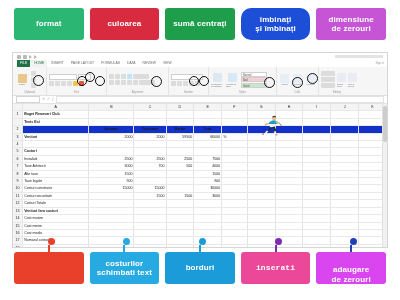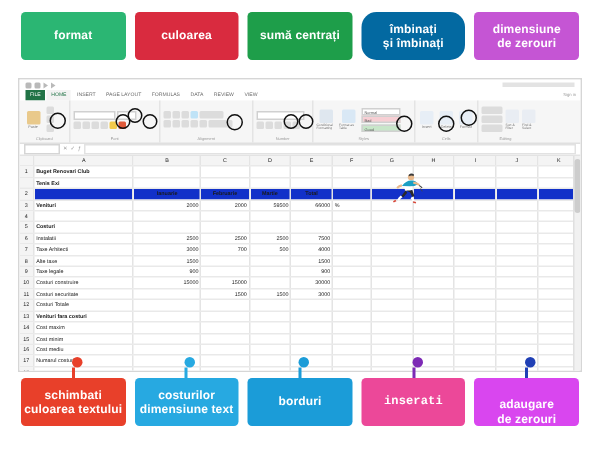--- a/index.html
+++ b/index.html
@@ -131,7 +131,7 @@
     <span class="txt"><span>sumă centrați</span></span>
     <span class="pin"><span class="stem" style="background: rgb(30, 158, 74);"></span><span class="dot" style="background: rgb(30, 158, 74);"></span></span>
   </div>
-  <div class="badge top-b" style="background: #0369a1; border-radius: 10px;">
+  <div class="badge top-b" style="background: #1d4ed8; border-radius: 10px;">
     <span class="txt">
       <span>îmbinați</span><br>
       <span>și îmbinați</span>

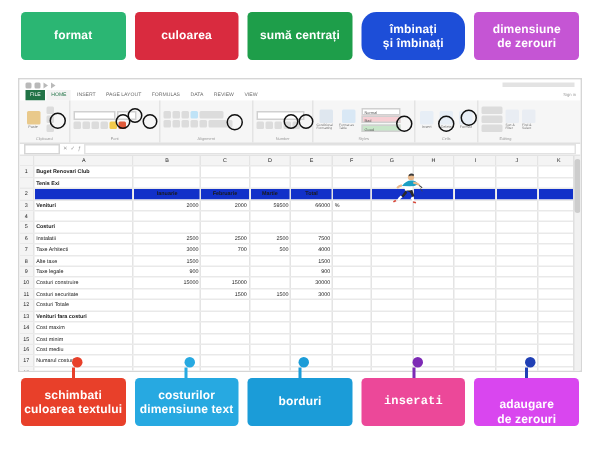--- a/index.html
+++ b/index.html
@@ -644,10 +644,6 @@
 
 <div class="badge-row bottom">
   <div class="badge bot-b" style="background: rgb(232, 64, 42);">
-    <span class="txt">
-      <span>schimbati</span><br>
-      <span>culoarea textului</span>
-    </span>
     <span class="pin">
         <span class="stem" style="background: rgb(232, 64, 42);"></span>
         <span class="dot" style="background: rgb(232, 64, 42);"></span>

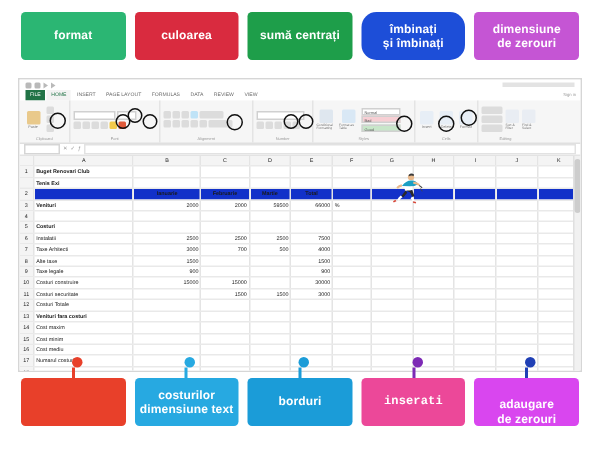--- a/index.html
+++ b/index.html
@@ -652,7 +652,7 @@
   <div class="badge bot-b" style="background: rgb(39, 169, 225);">
     <span class="txt">
       <span>costurilor</span><br>
-      <span>dimensiune text</span>
+      <span>schimbati text</span>
     </span>
     <span class="pin">
         <span class="stem" style="background: rgb(39, 169, 225);"></span>

